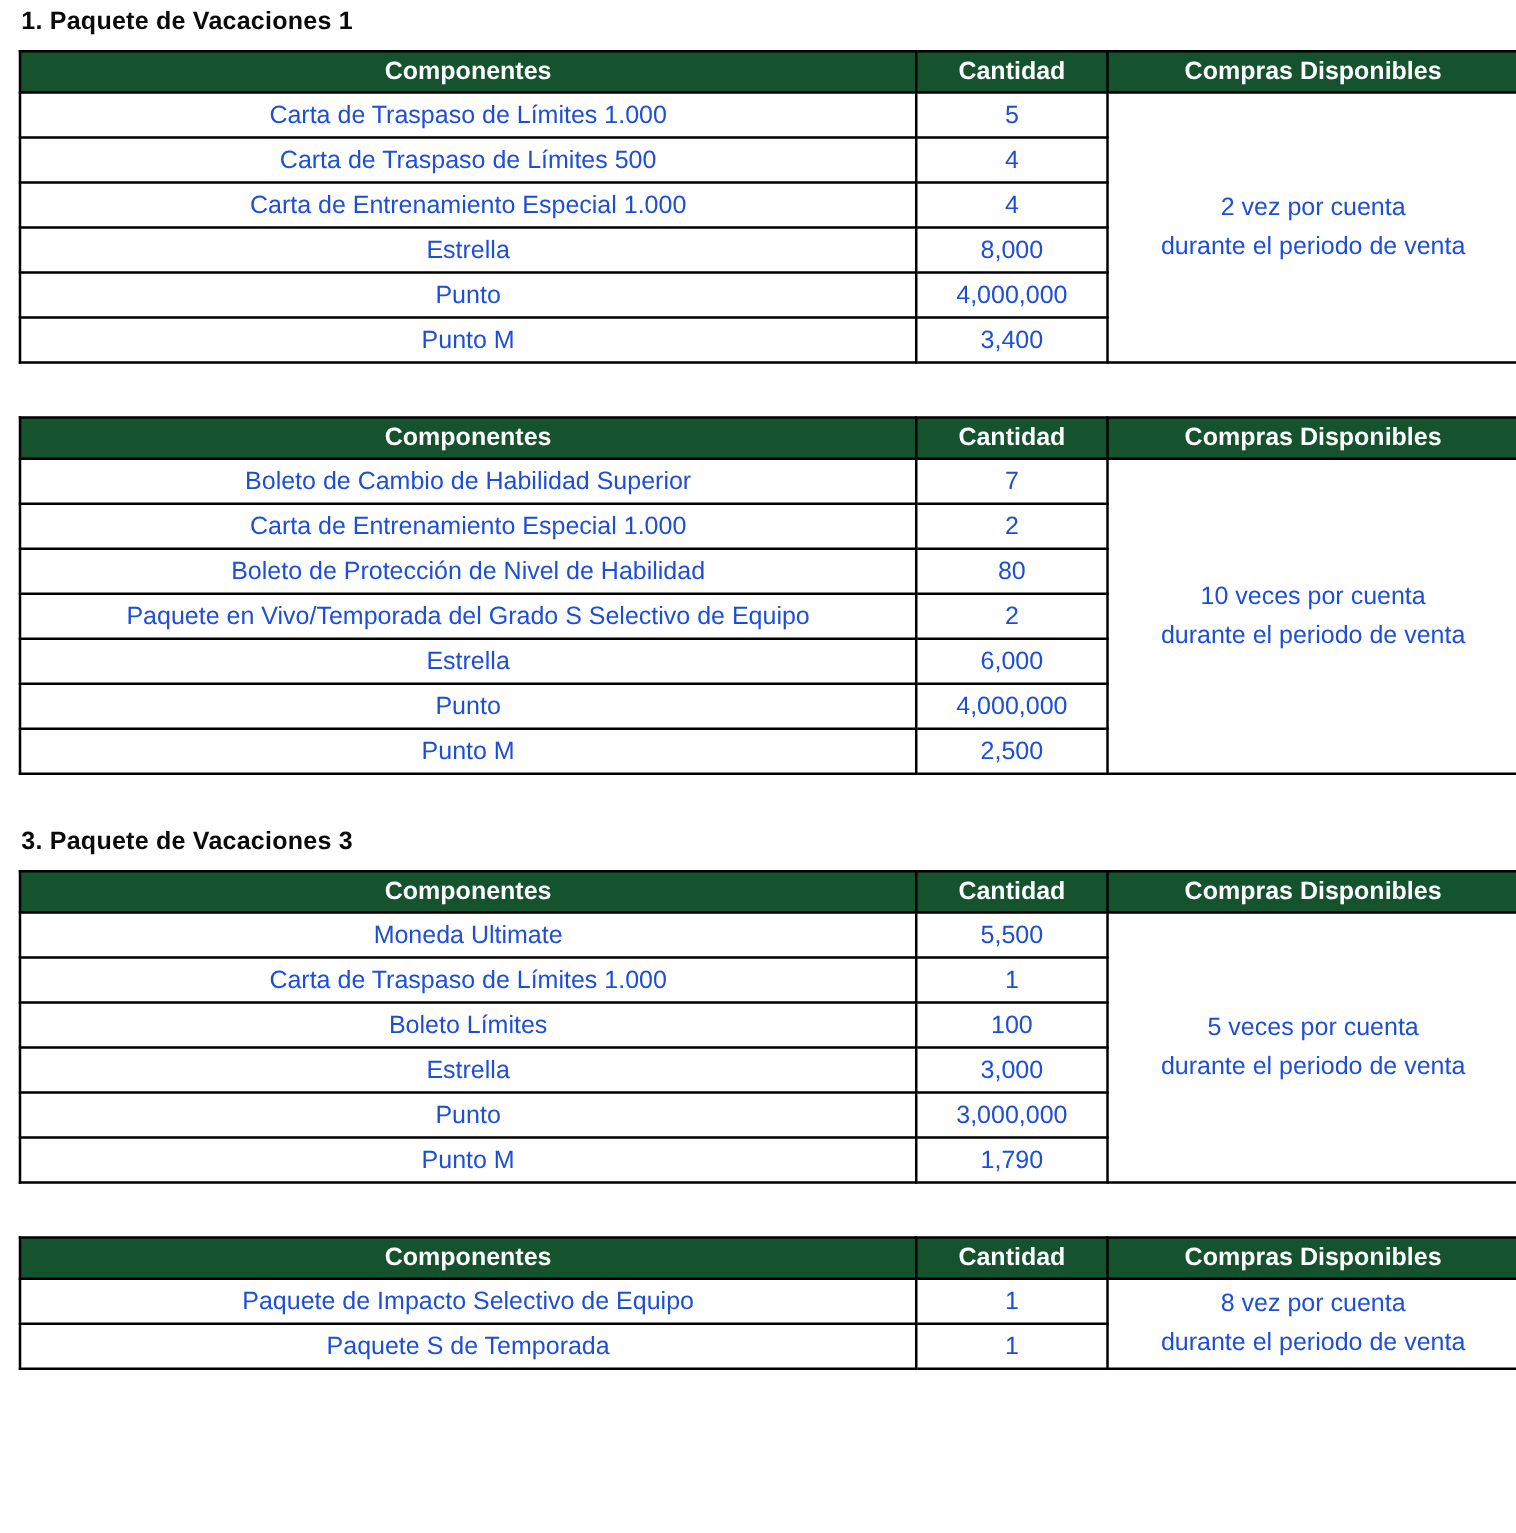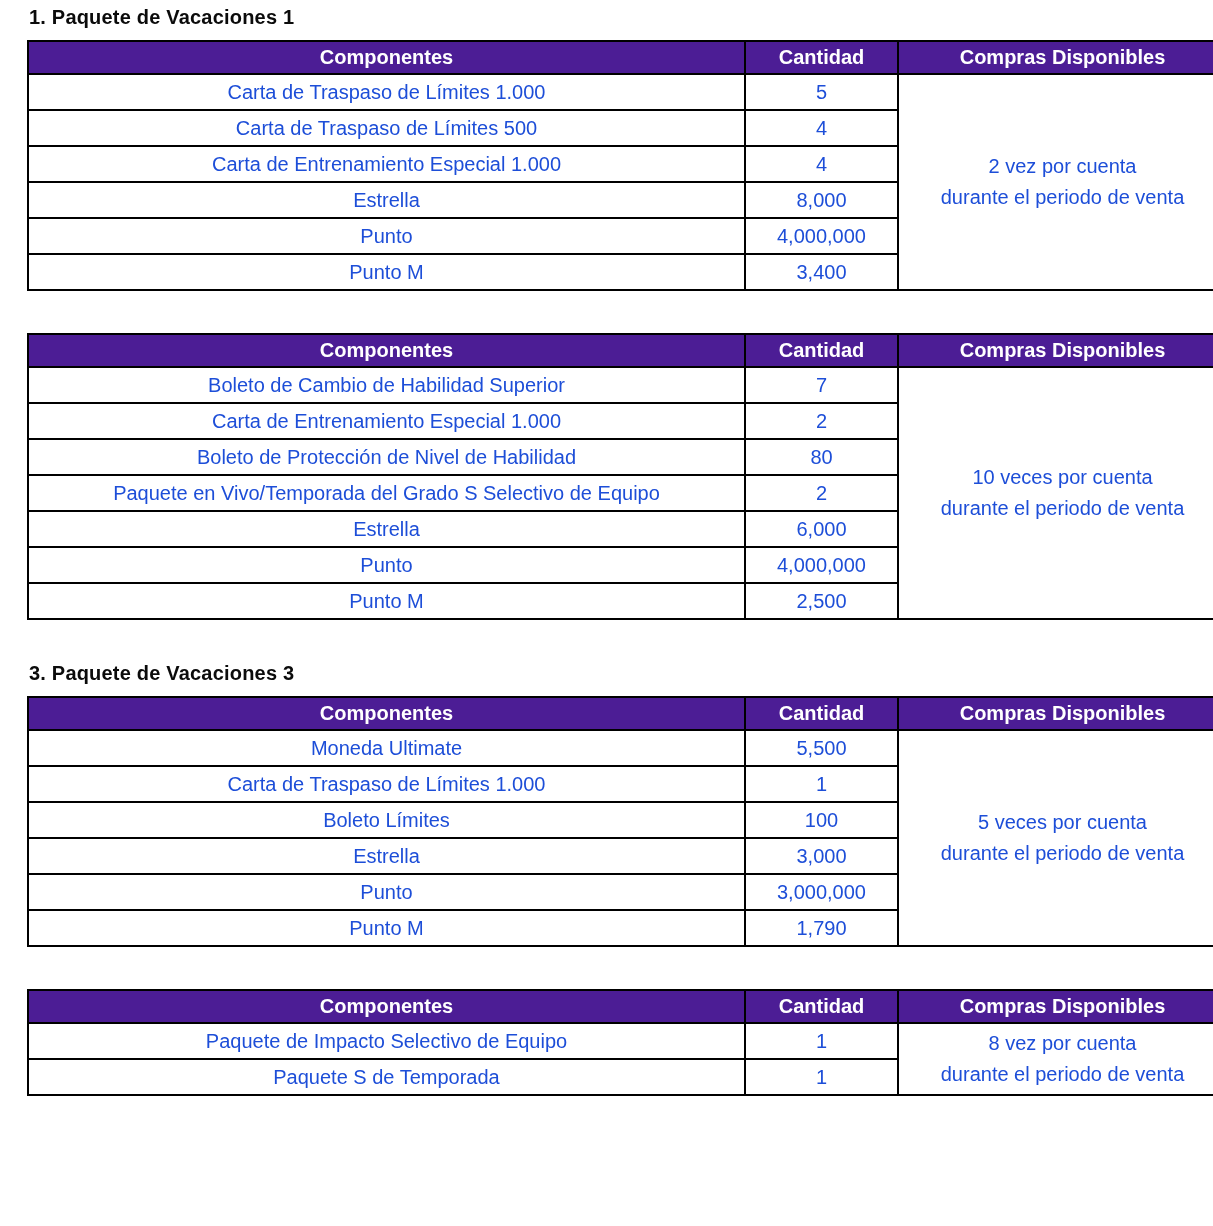--- a/index.html
+++ b/index.html
@@ -15,8 +15,7 @@
     overflow: hidden;
   }
   .page {
-    padding: 6px 6px 0 2px;
-    margin-left: 25px;
+    padding: 6px 6px 0 15px;
   }
   .section {
     margin-top: 0;

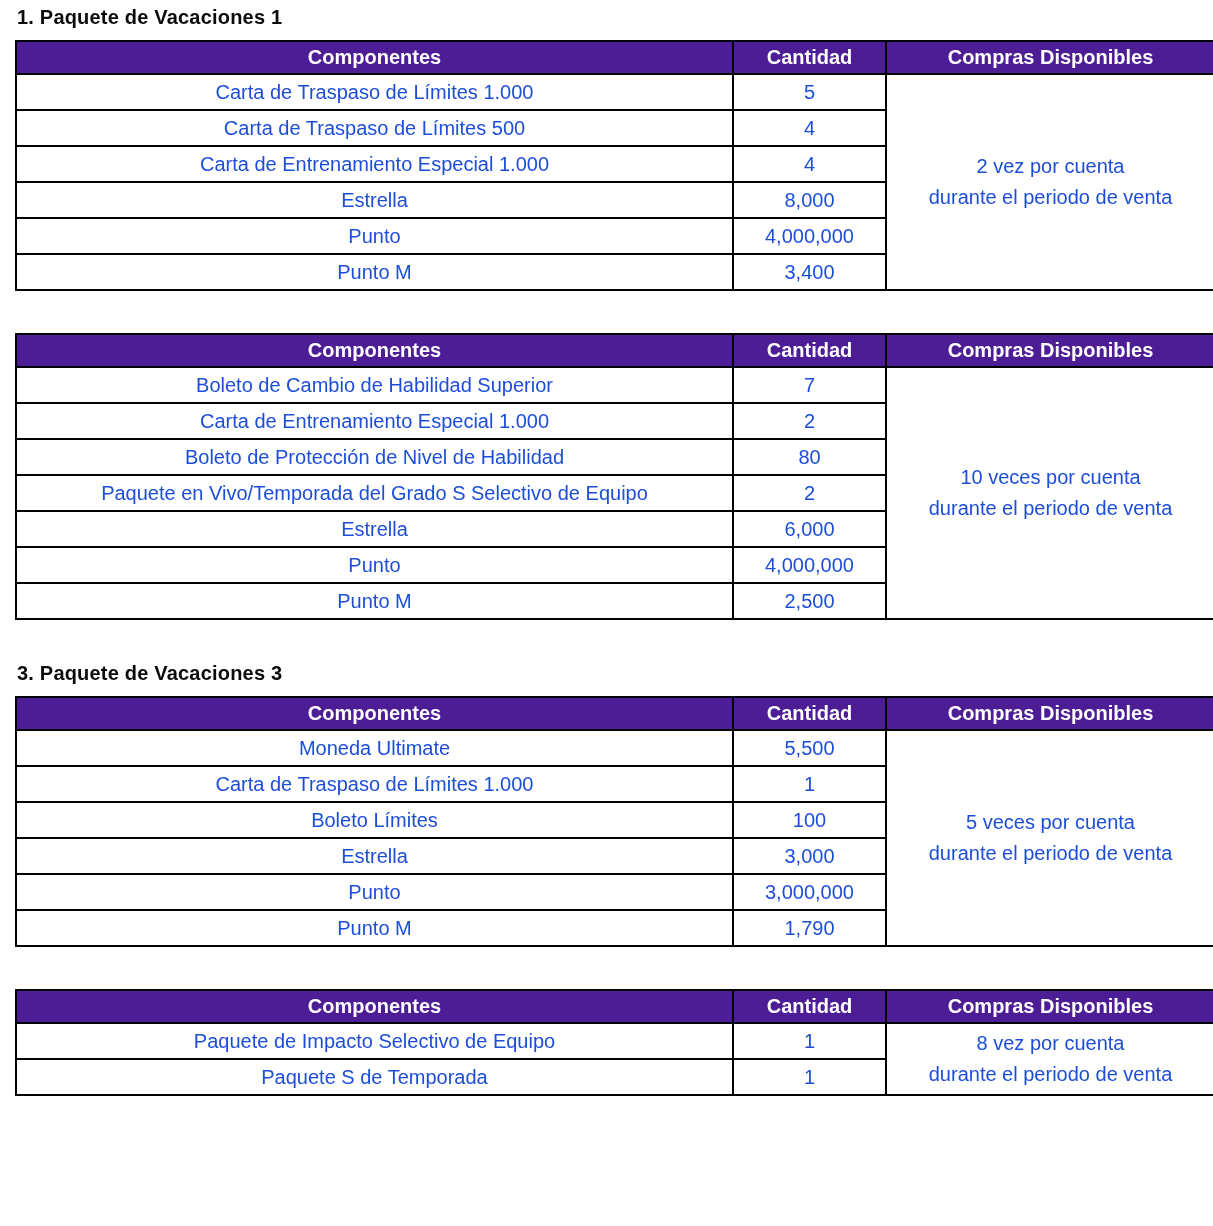--- a/index.html
+++ b/index.html
@@ -39,7 +39,7 @@
   table.pkg col.c-qty  { width: 153px; }
   table.pkg col.c-avail{ width: 329px; }
   table.pkg th {
-    background: #4c1d95;
+    background: #14532d;
     color: #ffffff;
     font-size: 20px;
     font-weight: bold;

